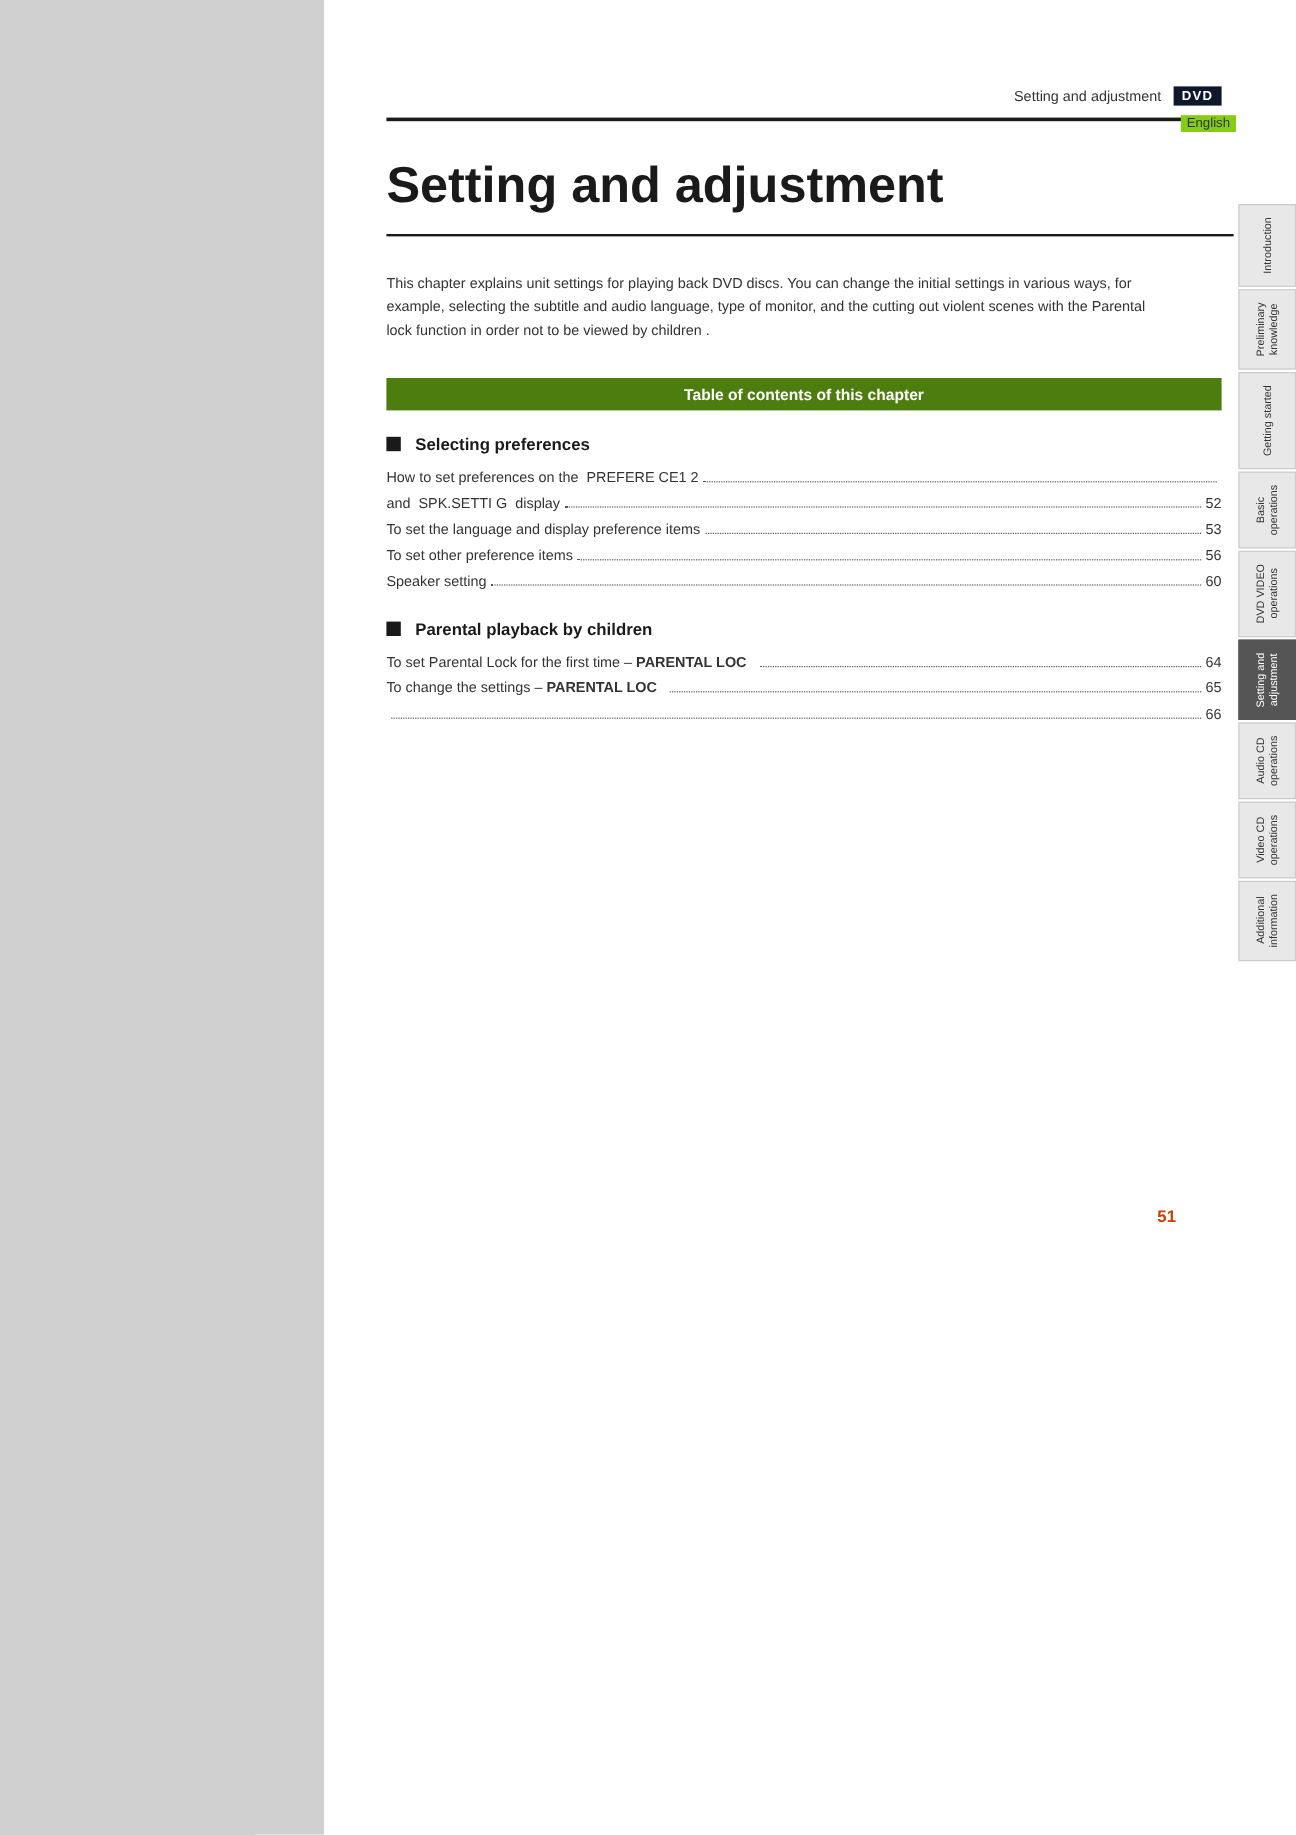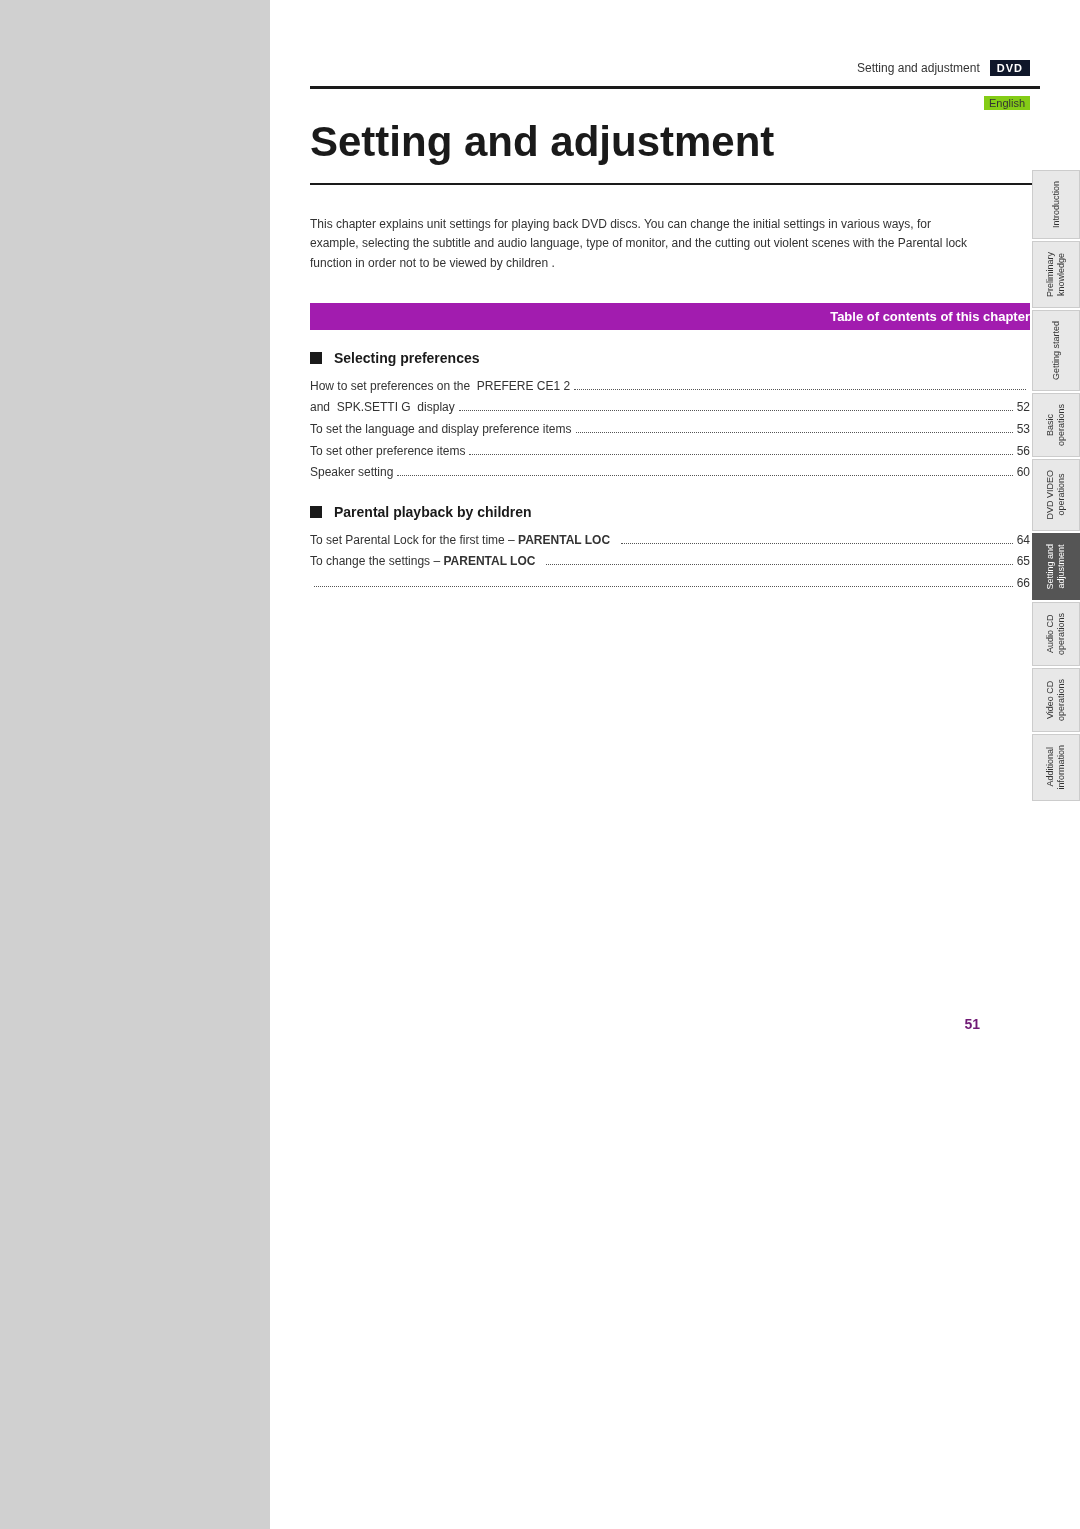--- a/index.html
+++ b/index.html
@@ -29,7 +29,7 @@
       width: 810px;
       height: 1070px;
       background: #ffffff;
-      padding: 0;
+      padding: 12px;
     }
 
     

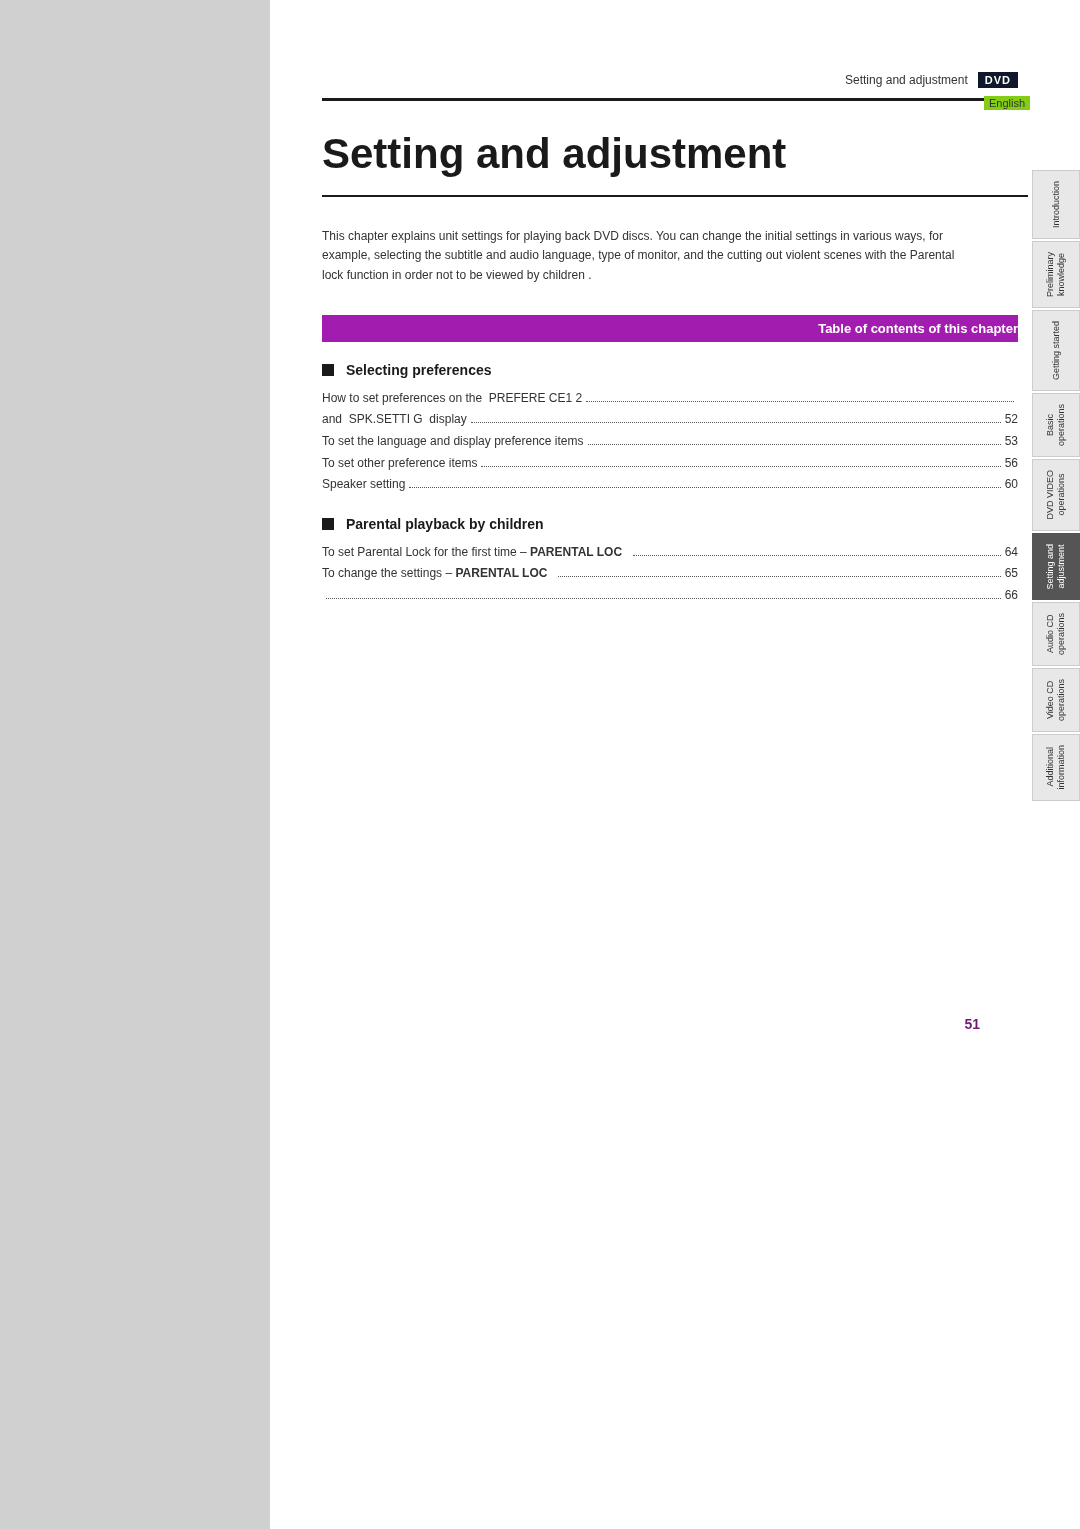--- a/index.html
+++ b/index.html
@@ -102,9 +102,9 @@
     }
 
     .toc-header {
-      background: #a21caf;
+      background: #4d7c0f;
       color: #ffffff;
-      text-align: right;
+      text-align: center;
       padding: 6px 0;
       font-size: 13px;
       font-weight: bold;

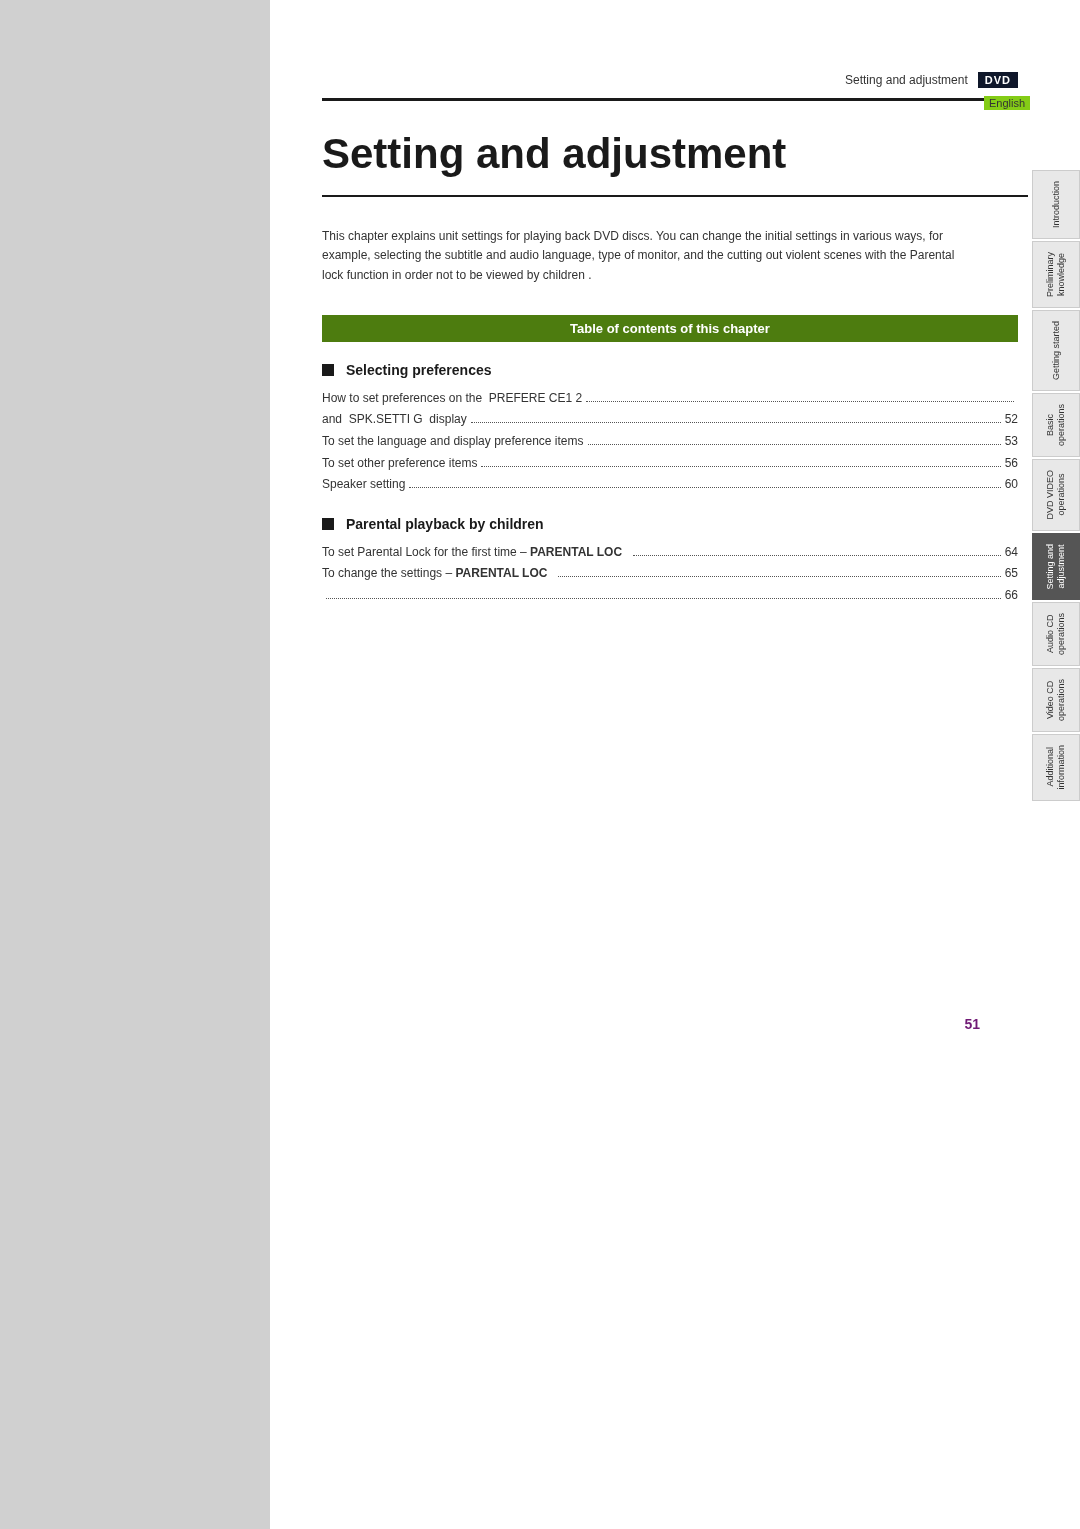--- a/index.html
+++ b/index.html
@@ -203,10 +203,10 @@
     
     .page-number {
       position: absolute;
-      bottom: 38px;
+      bottom: 49px;
       right: 100px;
       font-size: 14px;
-      color: #701a75;
+      color: #c2410c;
       font-weight: bold;
     }
   </style>

